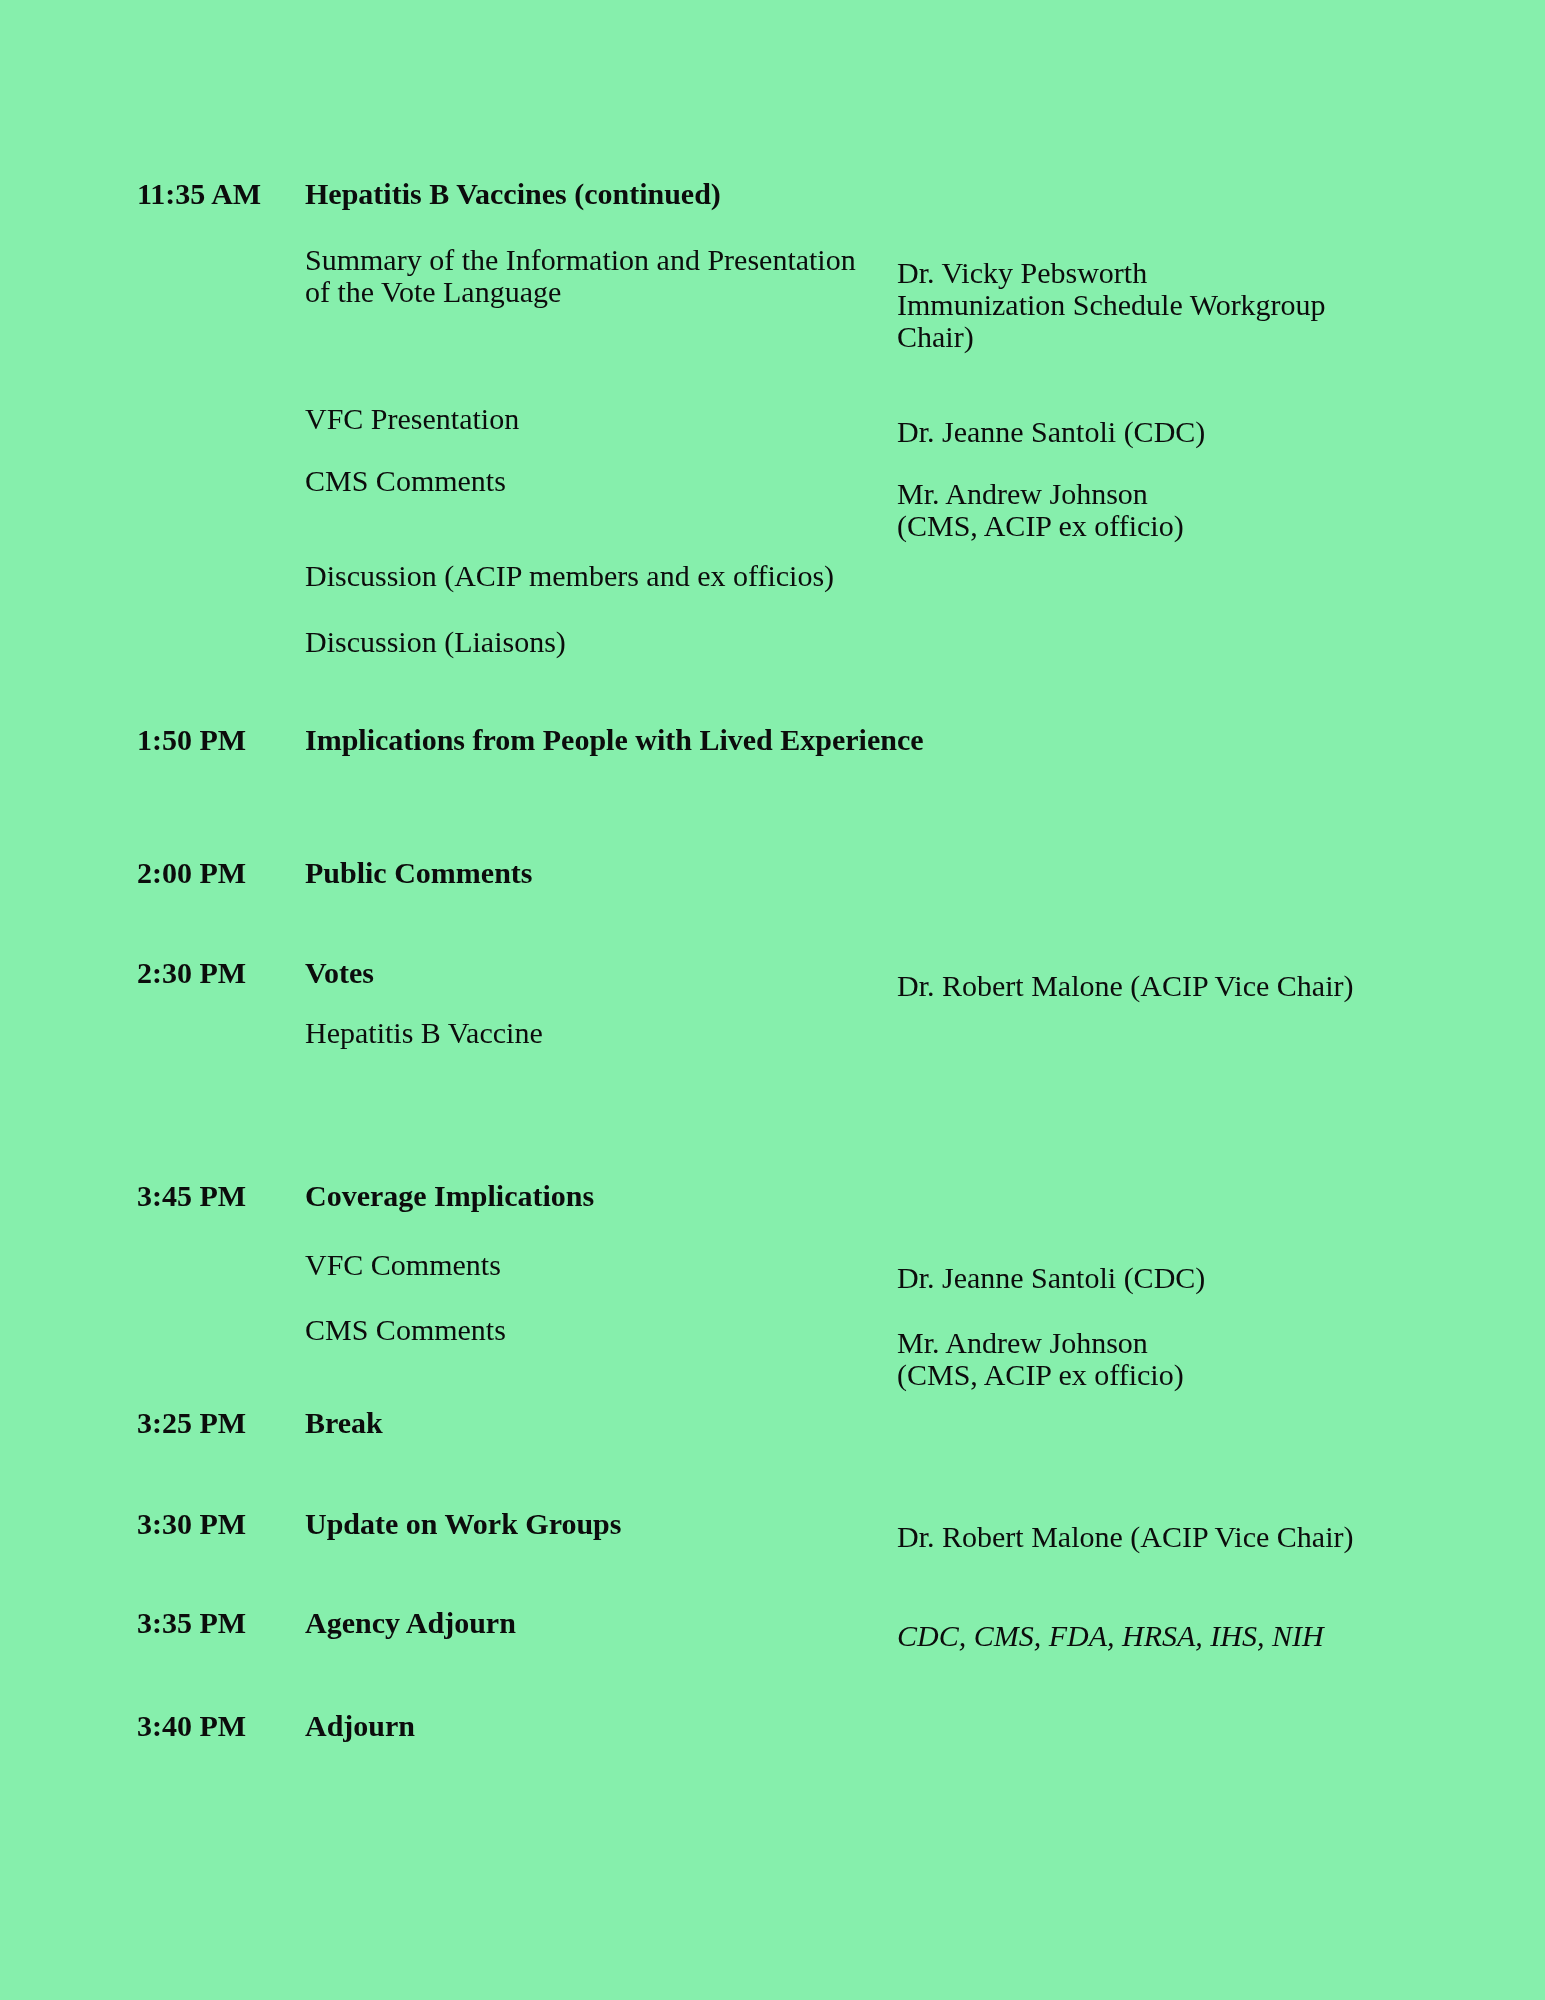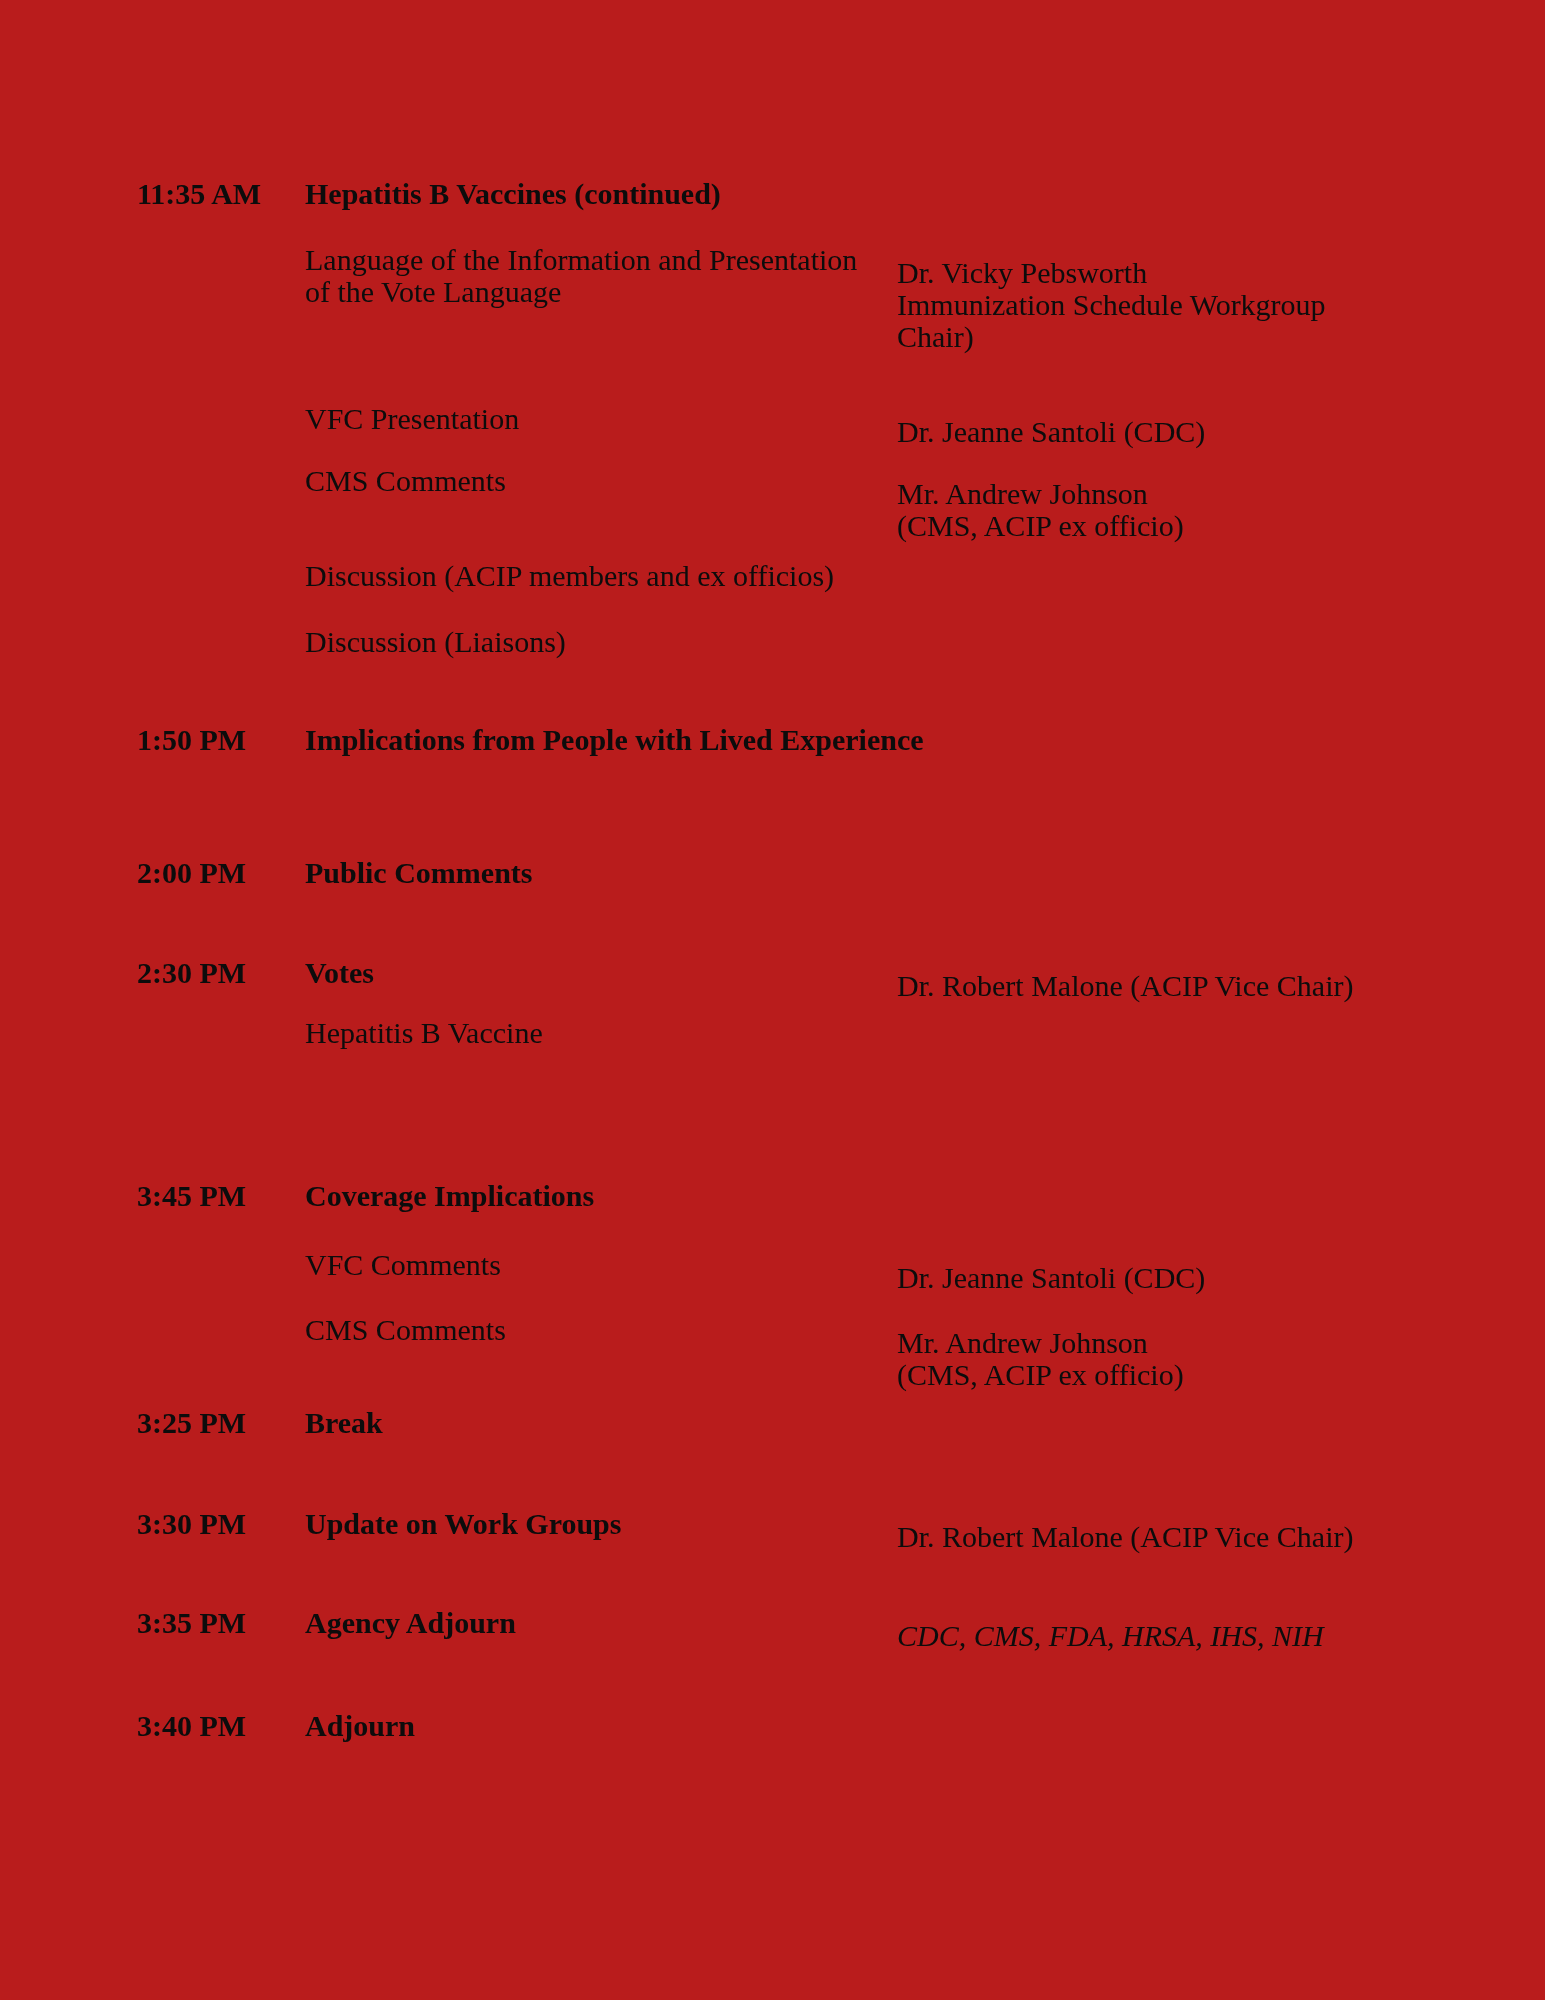--- a/index.html
+++ b/index.html
@@ -7,7 +7,7 @@
     position:relative;
     width:1545px;
     height:2000px;
-    background:#b91c1c;
+    background:#86efac;
     font-family:"Liberation Serif", serif;
     font-size:30px;
     line-height:32px;

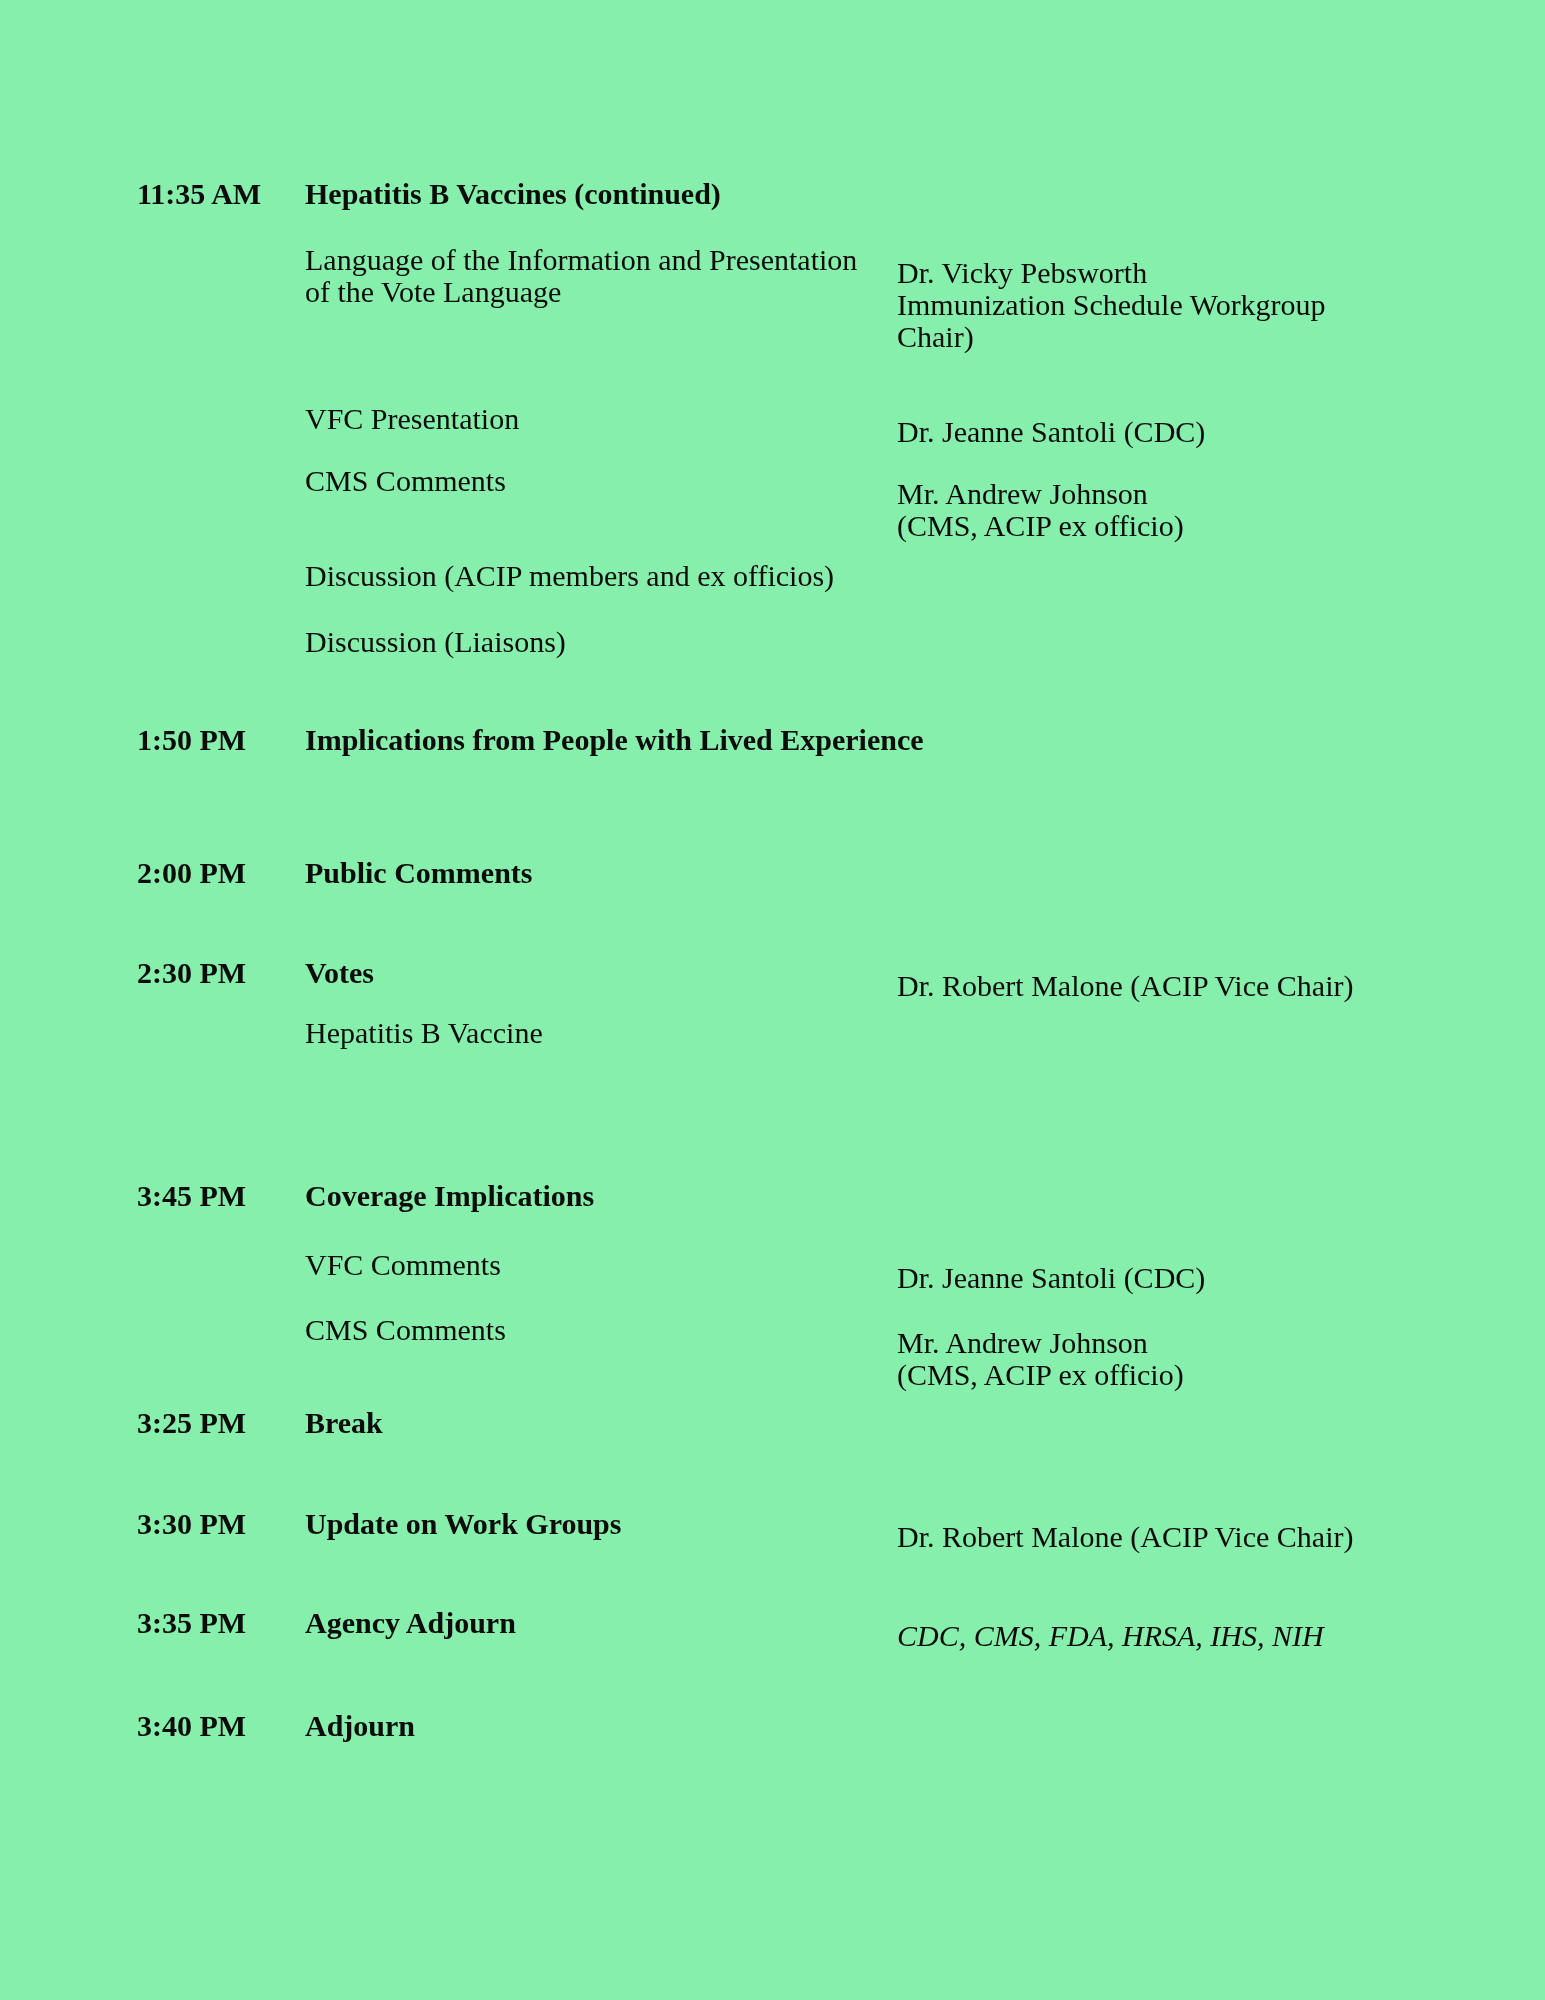--- a/index.html
+++ b/index.html
@@ -35,7 +35,7 @@
 
   <div class="row" style="top:244px">
     <span class="cell sess">
-      <span class="line">Language of the Information and Presentation</span>
+      <span class="line">Summary of the Information and Presentation</span>
       <span class="line">of the Vote Language</span>
     </span>
     <span class="cell pres">

